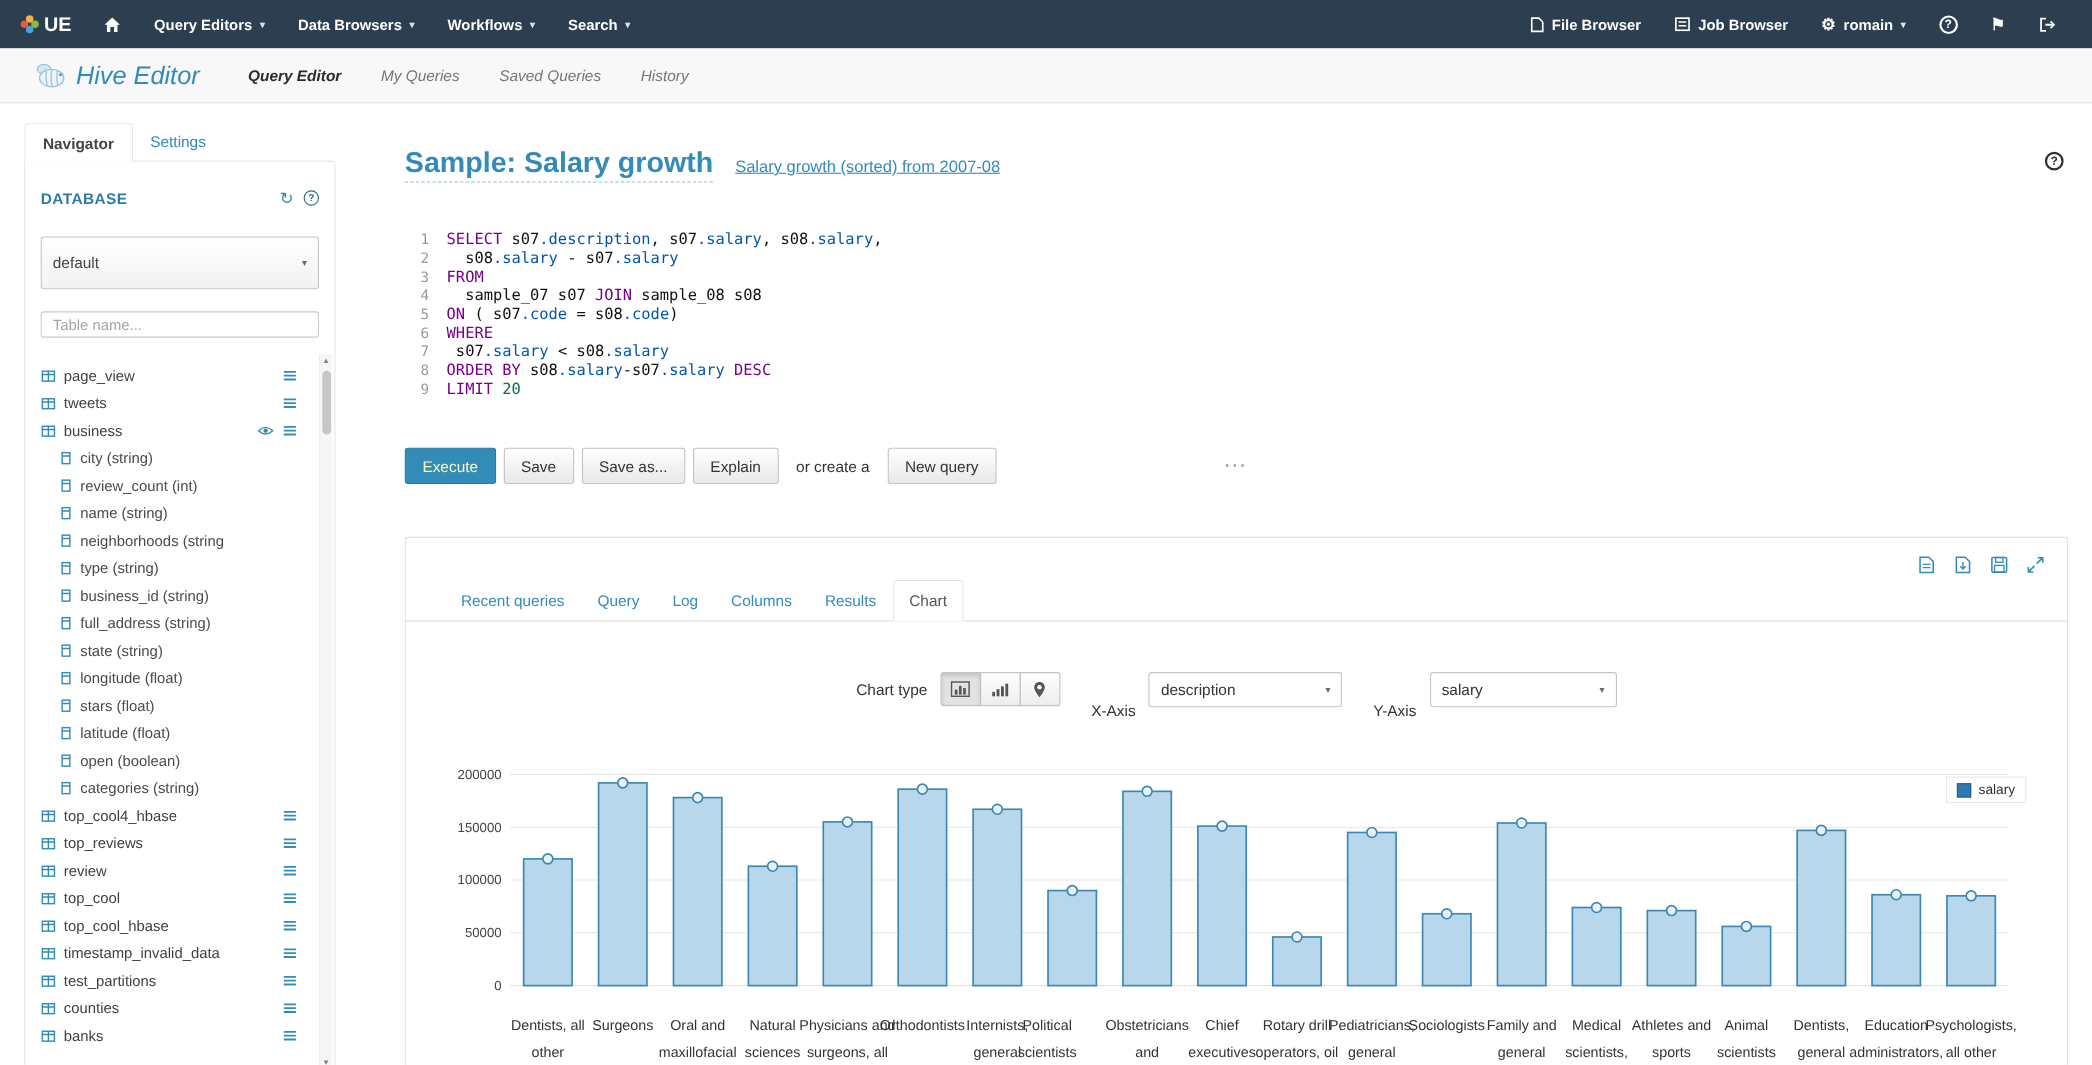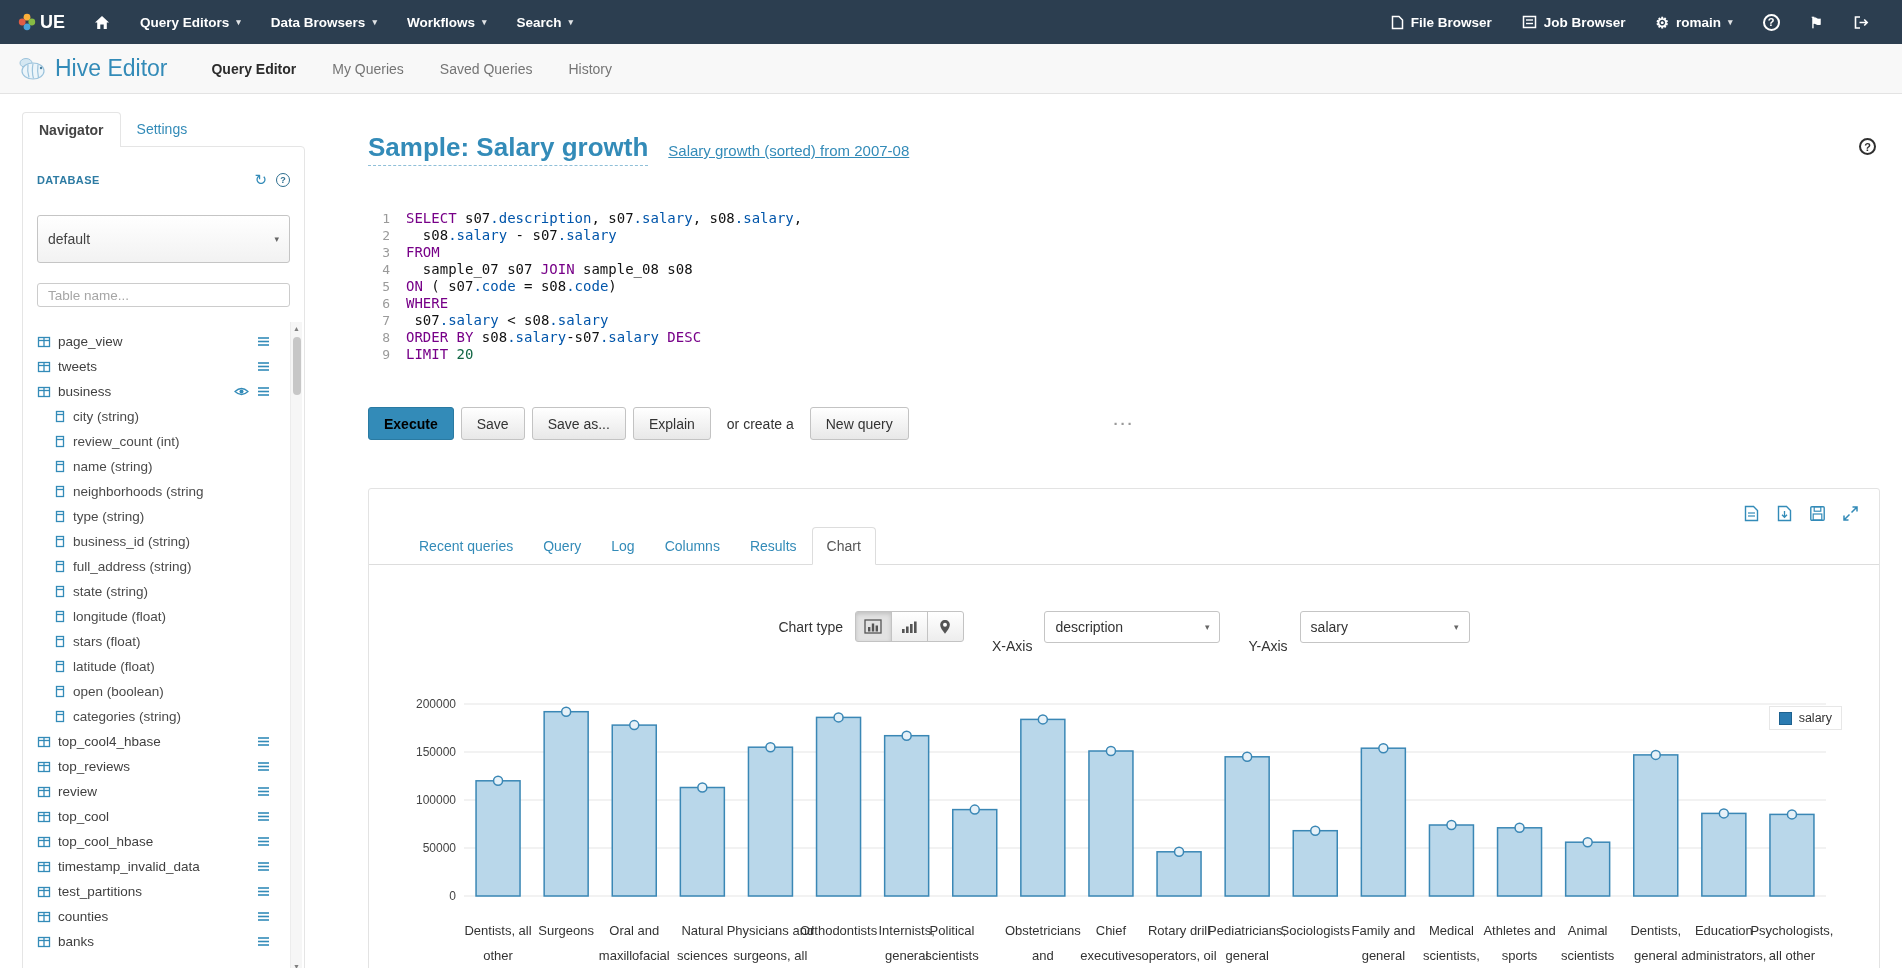--- a/index.html
+++ b/index.html
@@ -17,7 +17,7 @@
   .glyph-icon { font-size:15px; line-height:1; }
 
   
-  .subheader { height:50px; background:#f8f8f8; border-bottom:1px solid #e3e3e3; display:flex; align-items:center; padding:0 16px; }
+  .subheader { height:50px; background:#f8f8f8; border-bottom:1px solid #e3e3e3; display:flex; align-items:center; padding:0 30px;font-style:italic; }
   .app-title { display:flex; align-items:center; gap:9px; color:#338bb8; font-size:23px; font-weight:normal; margin-right:44px; cursor:pointer; white-space:nowrap; }
   .app-tabs { display:flex; gap:36px; font-size:14px; color:#757575; align-items:center; }
   .app-tab { cursor:pointer; white-space:nowrap; }

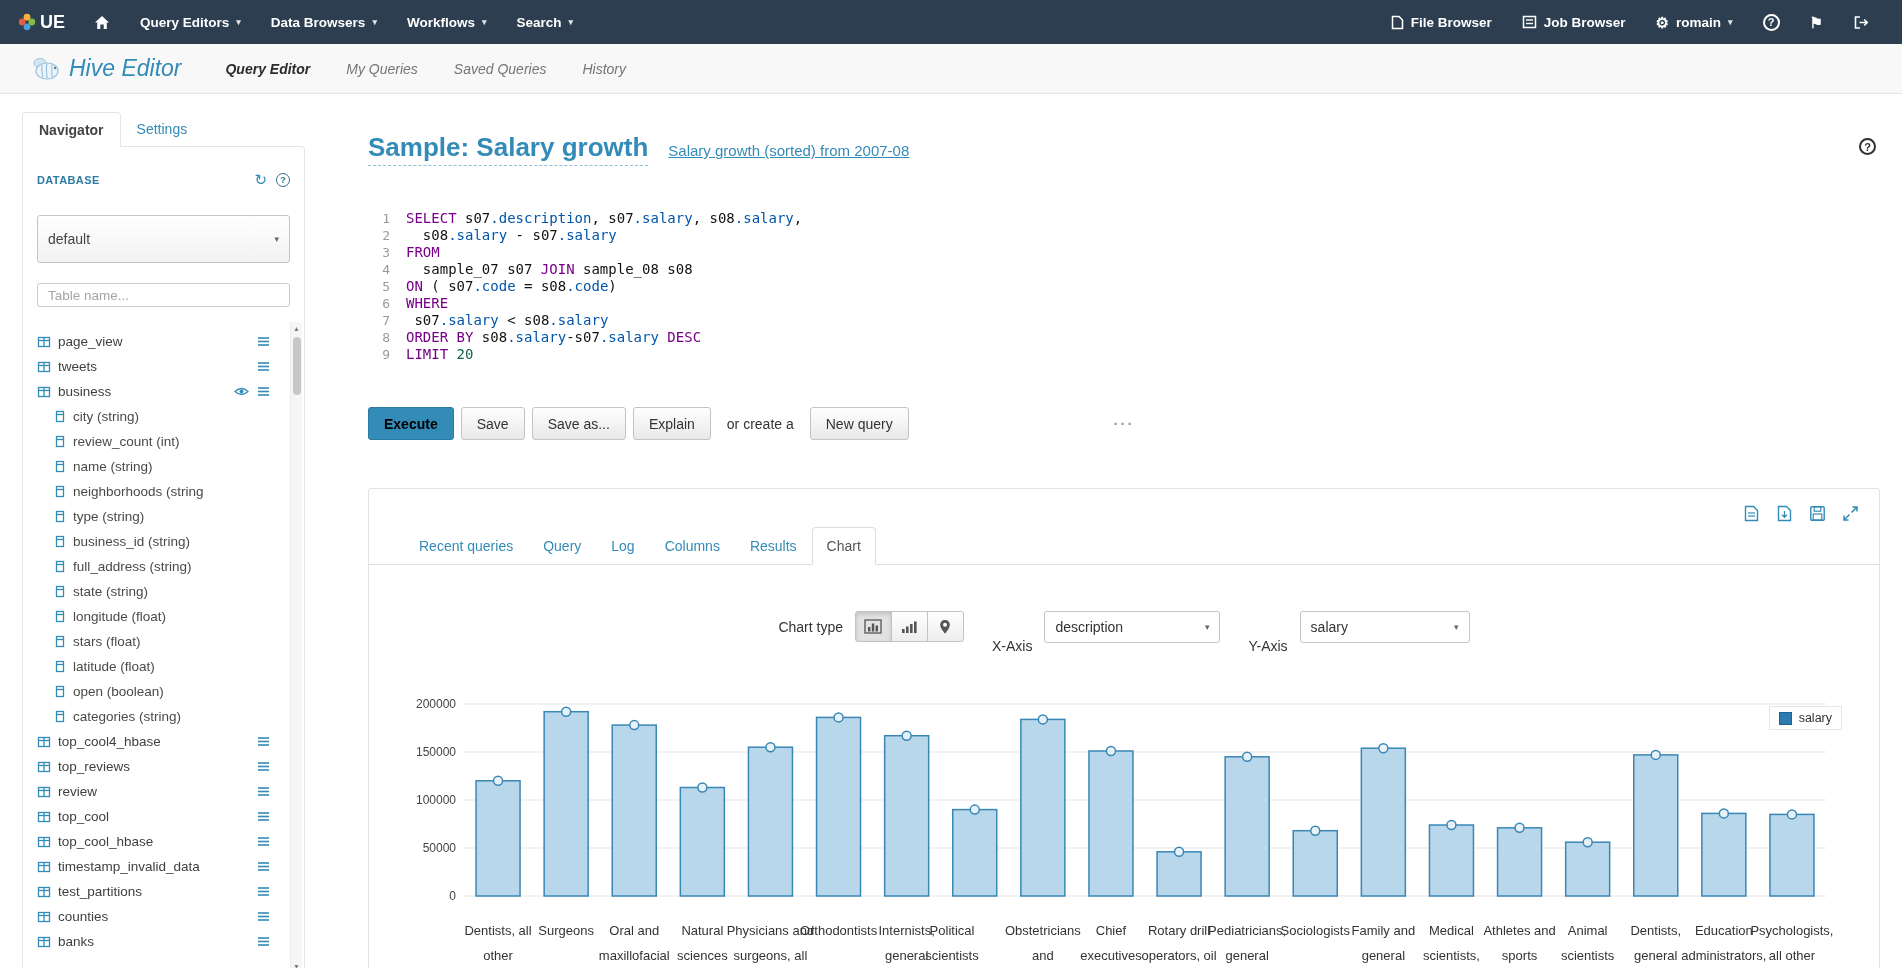--- a/index.html
+++ b/index.html
@@ -31,7 +31,7 @@
   .side-tab.link { color:#338bb8; }
   .side-panel { border:1px solid #e5e5e5; border-radius:0 4px 4px 4px; background:#fff; padding:24px 14px 0 14px; height:830px; position:relative; overflow:hidden; }
   .db-row { display:flex; align-items:center; }
-  .db-label { color:#2d7ba3; font-weight:bold; font-size:11px; letter-spacing:.4px; }
+  .db-label { color:#2d7ba3; font-weight:bold; font-size:14px; letter-spacing:.4px; }
   .db-icons { margin-left:auto; display:flex; align-items:center; gap:9px; }
   .refresh-glyph { color:#338bb8; font-size:15px; cursor:pointer; }
   .mini-help { width:14px; height:14px; border:1.5px solid #2d6e8f; color:#2d6e8f; border-radius:50%; font-size:9px; font-weight:bold; display:flex; align-items:center; justify-content:center; cursor:pointer; }

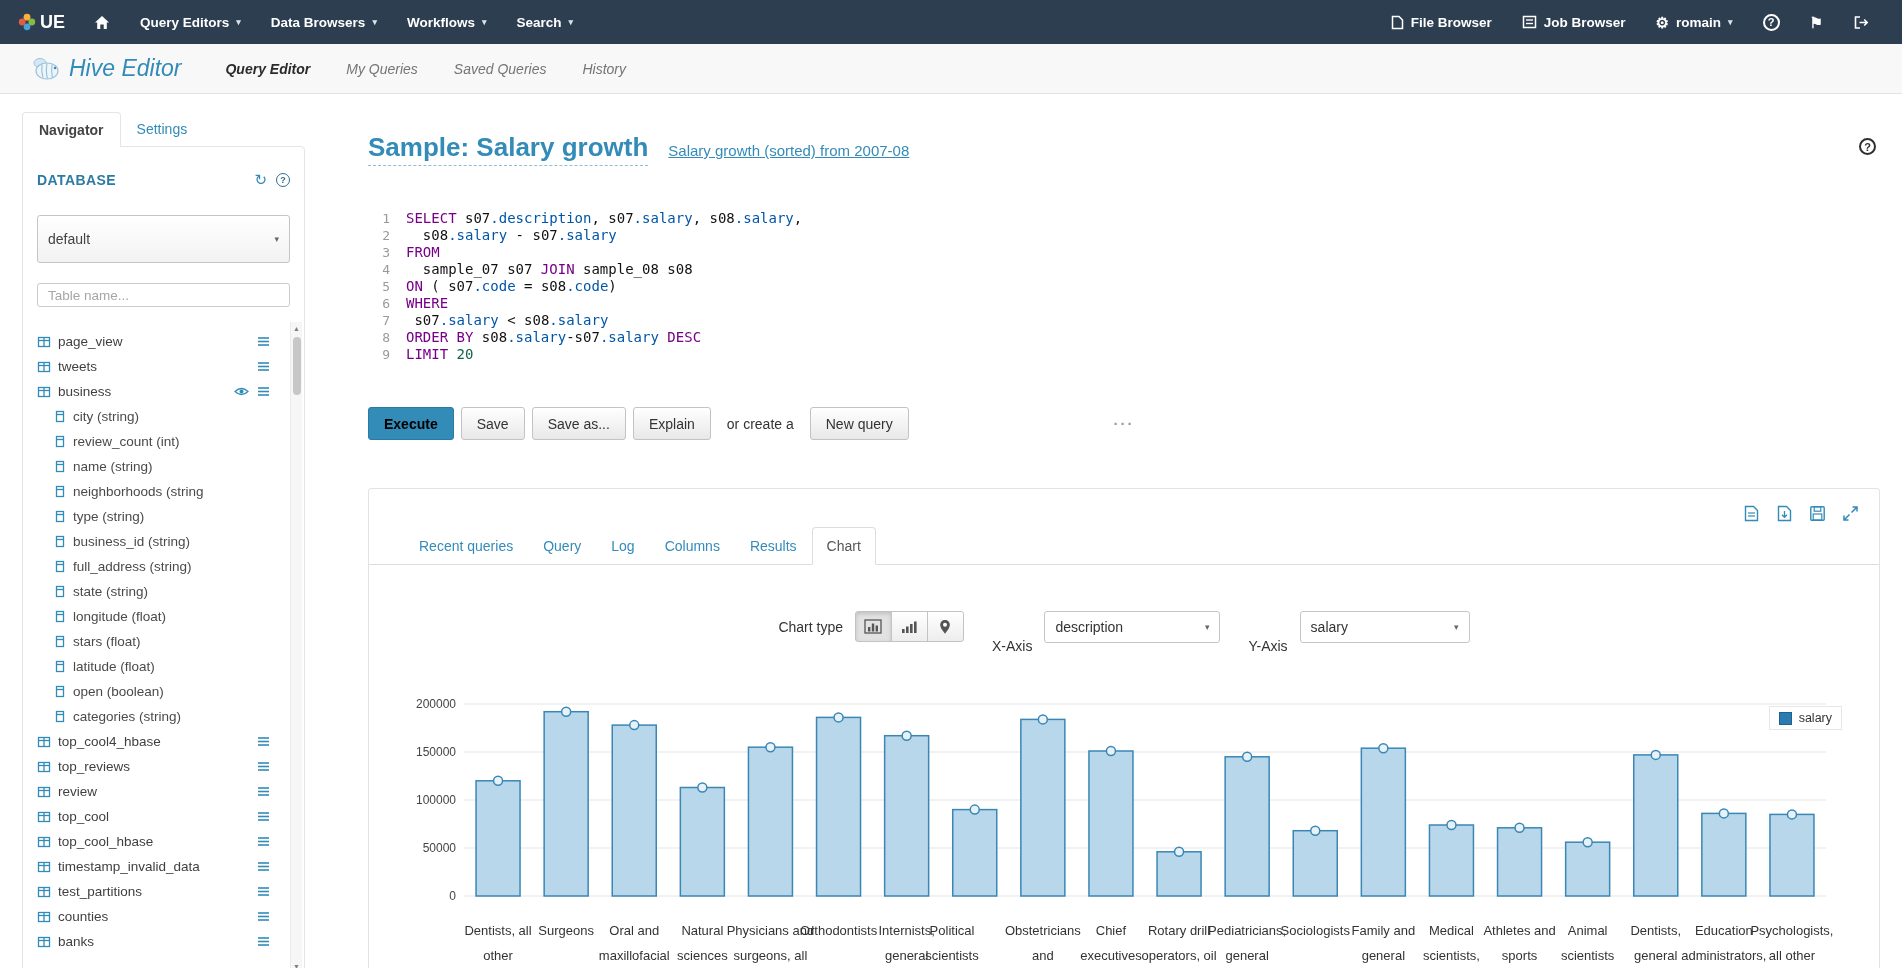--- a/index.html
+++ b/index.html
@@ -68,7 +68,7 @@
 
   .btn-row { margin-top:44px; display:flex; align-items:center; gap:7px; font-size:14px; position:relative; }
   .btn { height:33px; padding:0 15px; border:1px solid #c3c3c3; border-radius:3px; background:linear-gradient(#fff,#e8e8e8); color:#333; display:flex; align-items:center; cursor:pointer; white-space:nowrap; }
-  .btn.primary { background:#338bb8; border-color:#2a7aa2; color:#000000; font-weight:bold; }
+  .btn.primary { background:#338bb8; border-color:#2a7aa2; color:#fef9c3; font-weight:normal; }
   .or-text { margin:0 9px; color:#333; }
   .resize-handle { position:absolute; left:50%; transform:translateX(-50%); top:8px; color:#999; font-size:15px; font-weight:bold; letter-spacing:2px; cursor:row-resize; }
 

